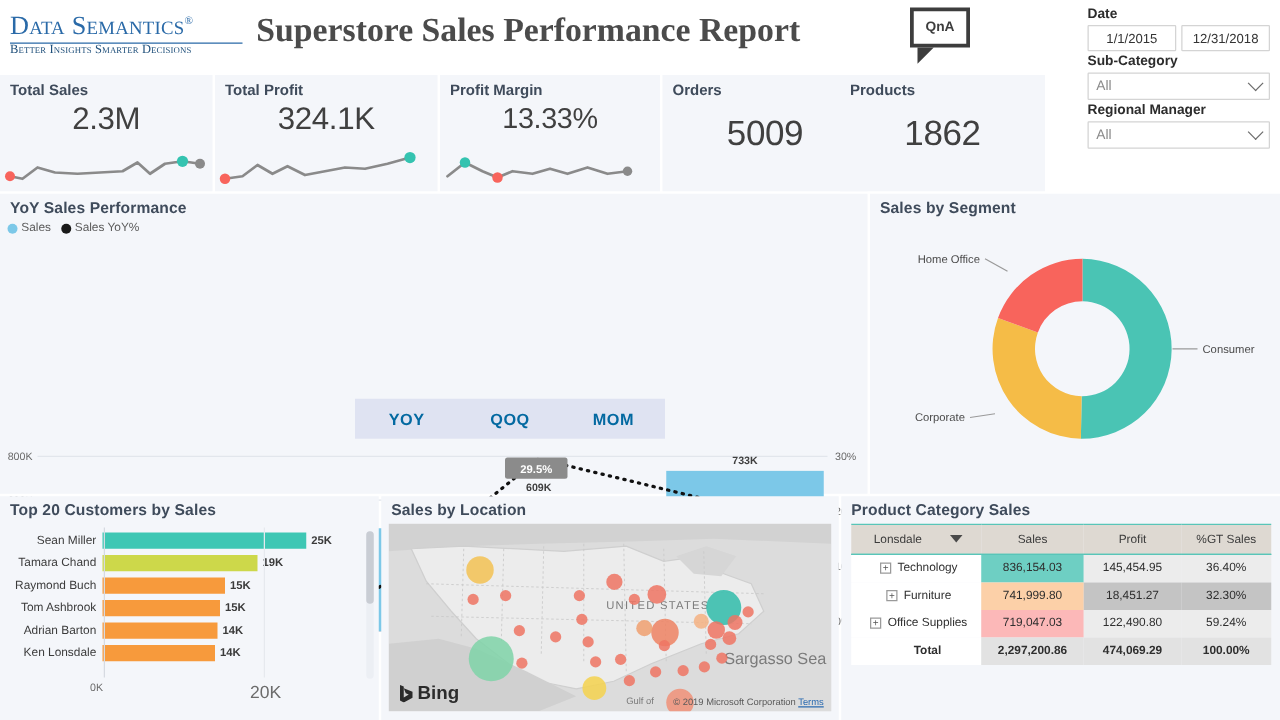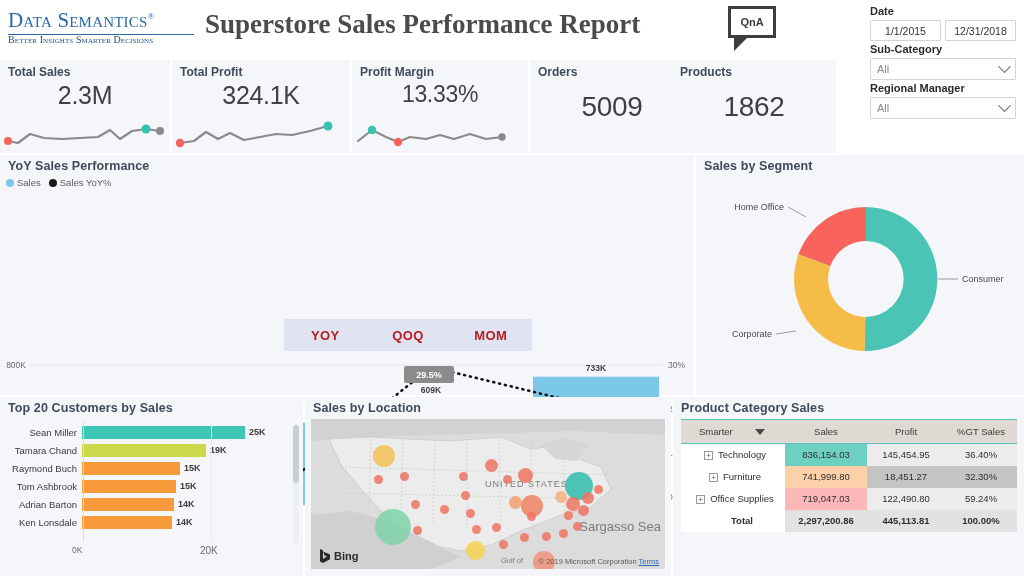--- a/index.html
+++ b/index.html
@@ -83,7 +83,7 @@
     background: #dfe3f2; display: flex;
   }
   .ptab { flex: 1; display: flex; align-items: center; justify-content: center;
-          font-size: 13px; font-weight: bold; color: #b91c1c; letter-spacing: .4px; }
+          font-size: 13px; font-weight: bold; color: #0369a1; letter-spacing: .4px; }
 
   
   #segment { left: 696px; top: 155px; width: 328px; height: 240px; }

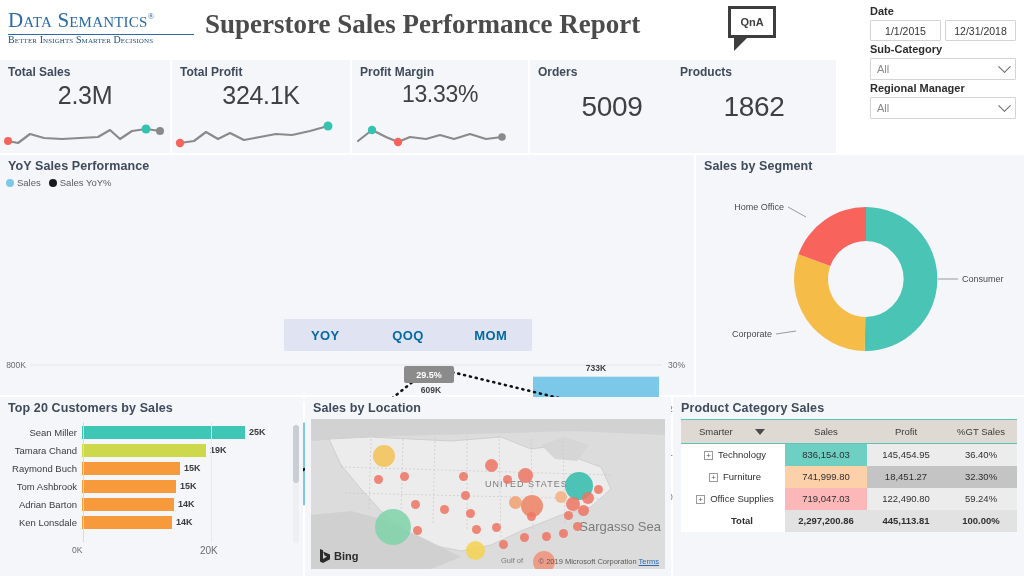--- a/index.html
+++ b/index.html
@@ -423,7 +423,7 @@
       <thead>
         <tr>
           <th style="width:104px;text-align:left;padding-left:18px;">
-            <span>Smarter</span><span class="sort-caret"></span>
+            <span>Lonsdale</span><span class="sort-caret"></span>
           </th>
           <th style="width:82px;">Sales</th>
           <th style="width:78px;">Profit</th>

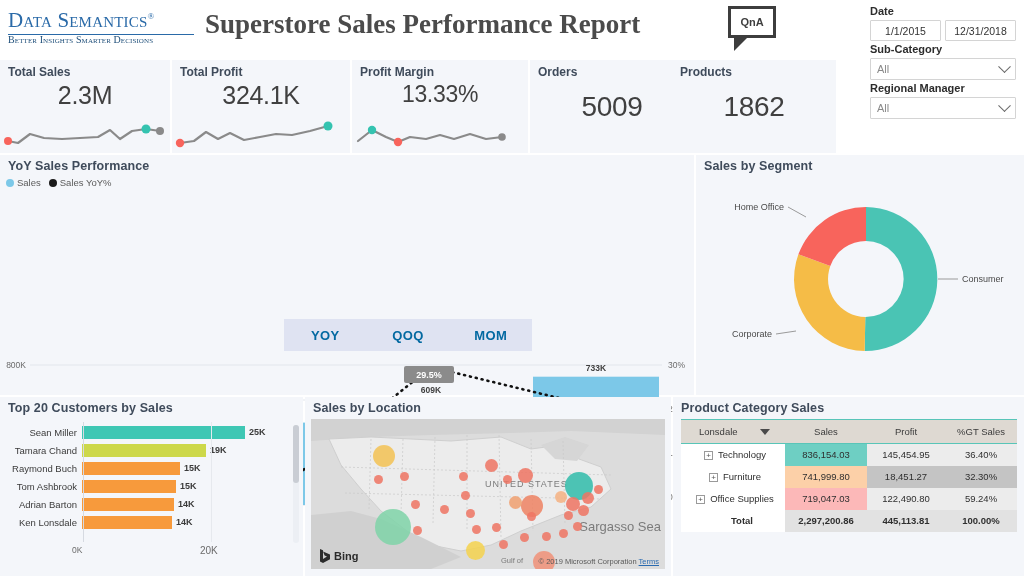--- a/index.html
+++ b/index.html
@@ -458,7 +458,7 @@
         <tr class="total">
           <td class="cat-name" style="padding-left:18px;">Total</td>
           <td>2,297,200.86</td>
-          <td>445,113.81</td>
+          <td>474,069.29</td>
           <td>100.00%</td>
         </tr>
       </tbody>

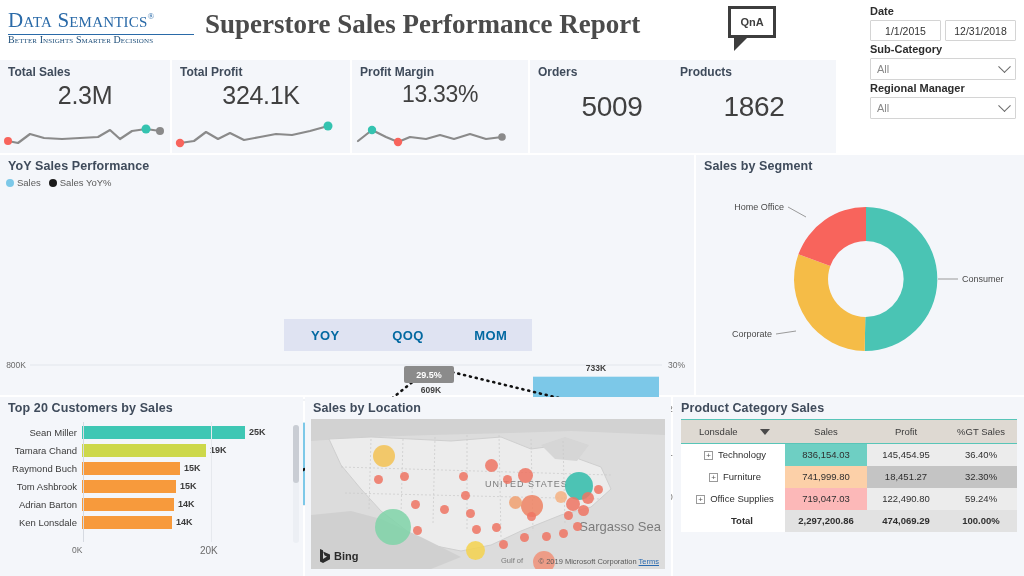--- a/index.html
+++ b/index.html
@@ -340,7 +340,7 @@
     <div style="position:absolute;left:83px;top:25px;width:1px;height:120px;background:#d6dae1;"></div>
     <div style="position:absolute;left:211px;top:25px;width:1px;height:120px;background:#e6e9ee;"></div>
     <div style="position:absolute;left:72px;top:148px;font-size:8.5px;color:#6b6b6b;">0K</div>
-    <div style="position:absolute;left:200px;top:148px;font-size:10px;color:#6b6b6b;">20K</div>
+    <div style="position:absolute;left:200px;top:148px;font-size:14px;color:#6b6b6b;">20K</div>
     <div class="scrollbar">
       <div class="scrollthumb"></div>
     </div>

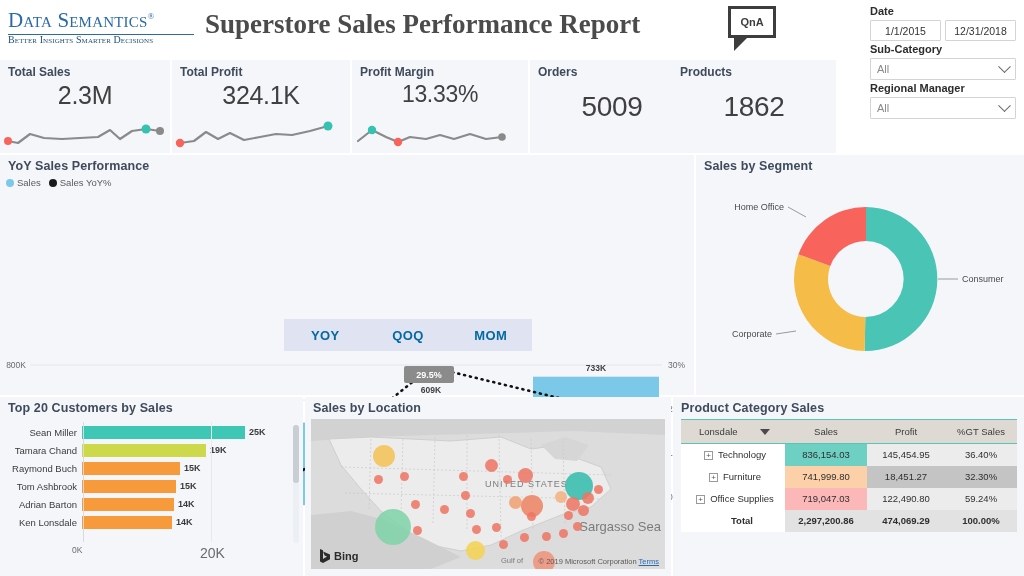--- a/index.html
+++ b/index.html
@@ -101,7 +101,7 @@
   
   .map-wrap { position: absolute; left: 6px; top: 22px; width: 354px; height: 150px; overflow: hidden; background: #d8d8d8; }
   .bubble-pt { position: absolute; border-radius: 50%; }
-  #bing { position: absolute; left: 8px; bottom: 6px; display: flex; align-items: center; gap: 3px; color: #2b2b2b; font-size: 11px; font-weight: bold; }
+  #bing { position: absolute; left: 8px; bottom: 6px; display: flex; align-items: center; gap: 3px; color: #2b2b2b; font-size: 15px; font-weight: bold; }
   #map-credit { position: absolute; right: 6px; bottom: 3px; font-size: 7.5px; color: #5a5a5a; white-space: nowrap; }
   #map-credit a { color: #2a6ab0; }
   .map-place { position: absolute; font-size: 9px; color: #7b7b7b; letter-spacing: 1px; }

